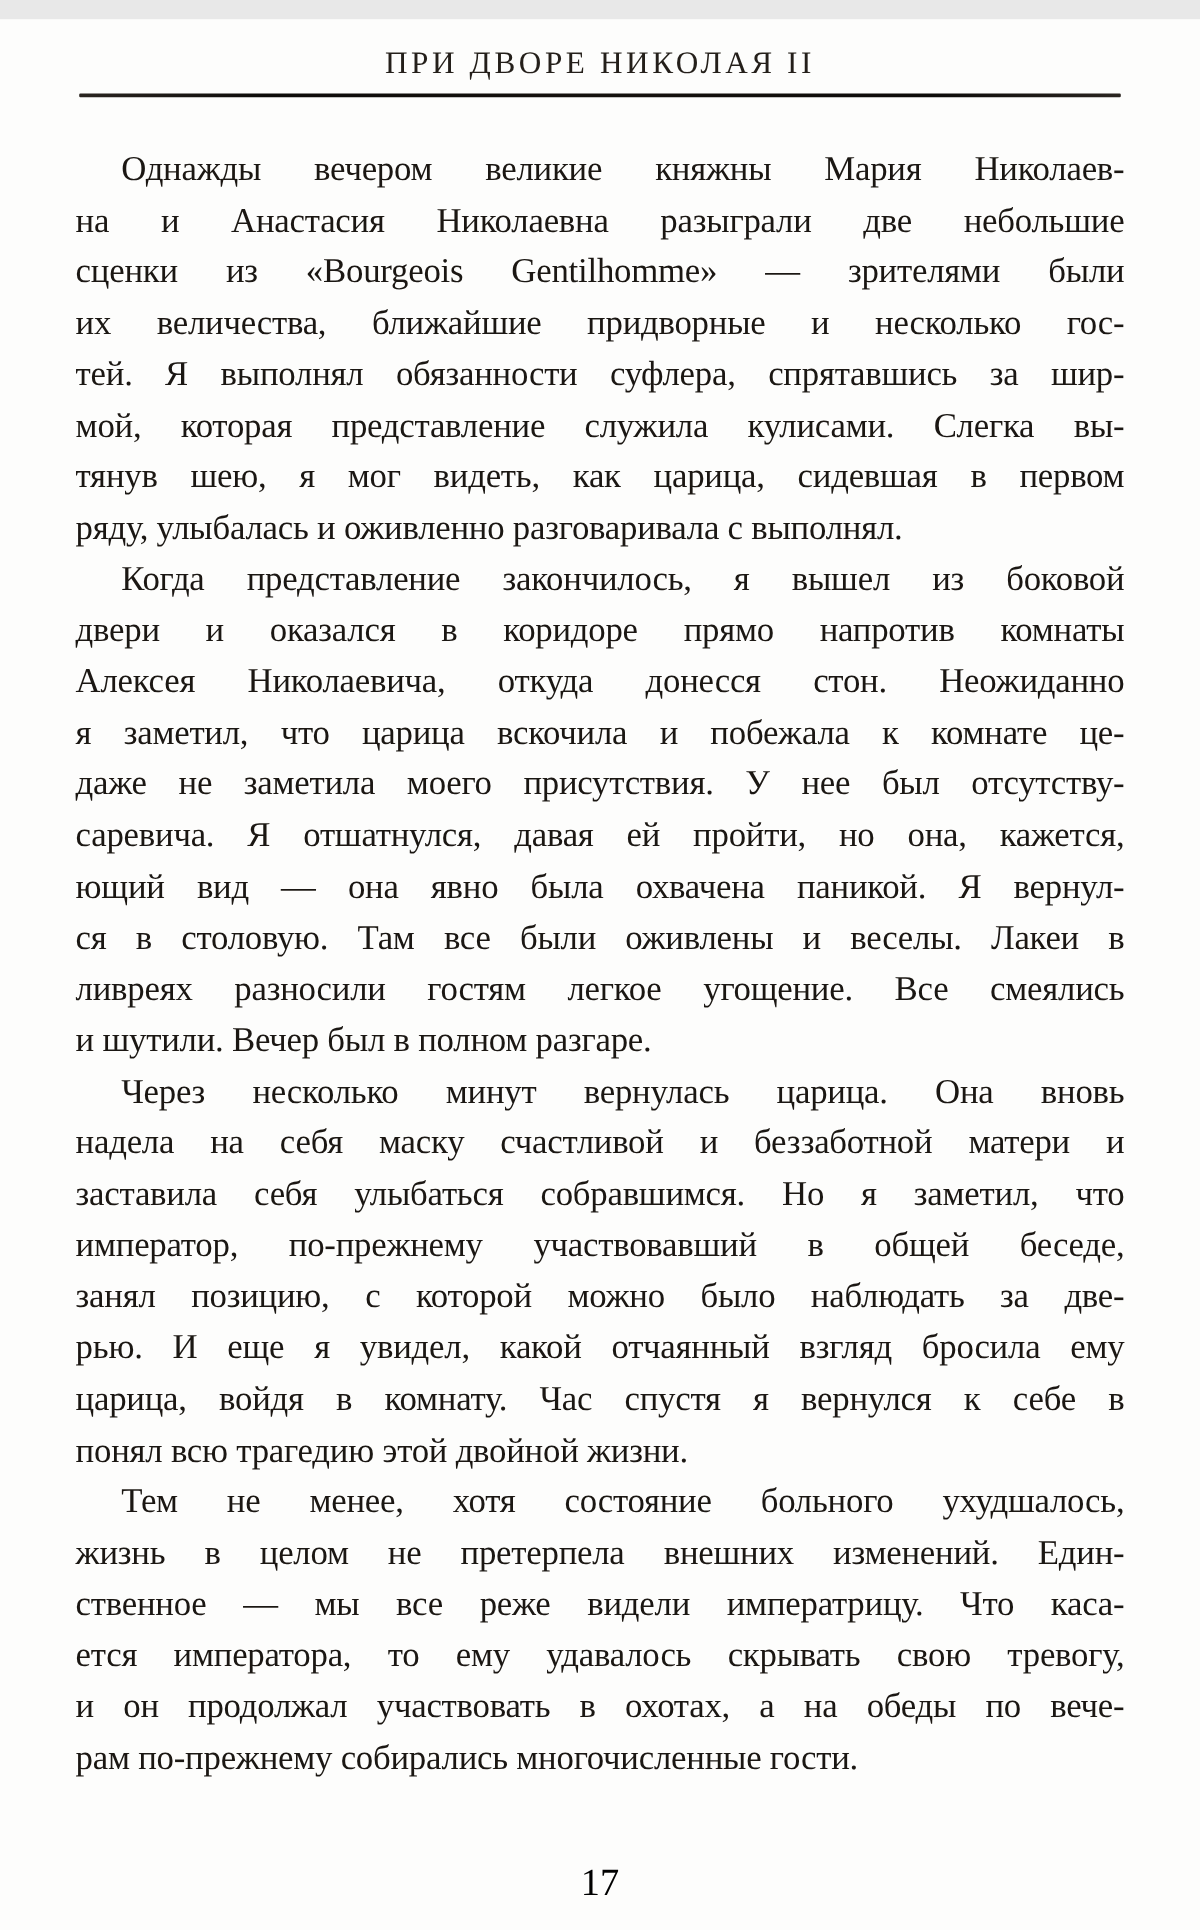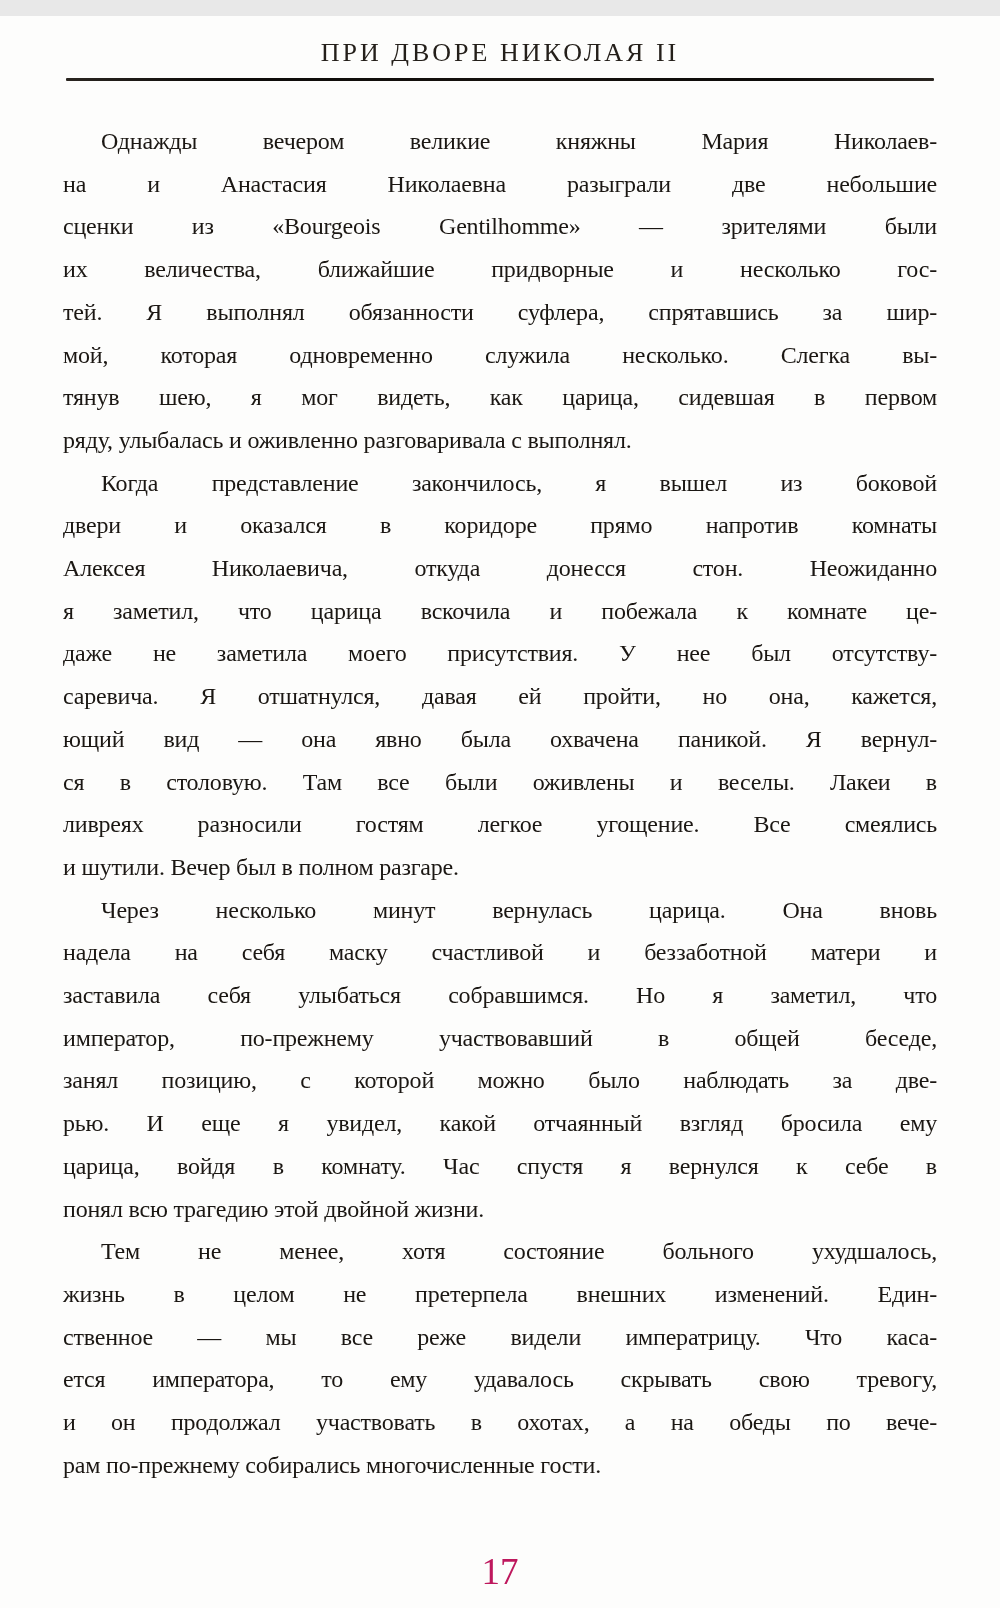--- a/index.html
+++ b/index.html
@@ -44,7 +44,7 @@
     width: 874px;
   }
   .line {
-    font-size: 24px;
+    font-size: 29px;
     line-height: 42.7px;
     letter-spacing: -0.2px;
     text-align: justify;

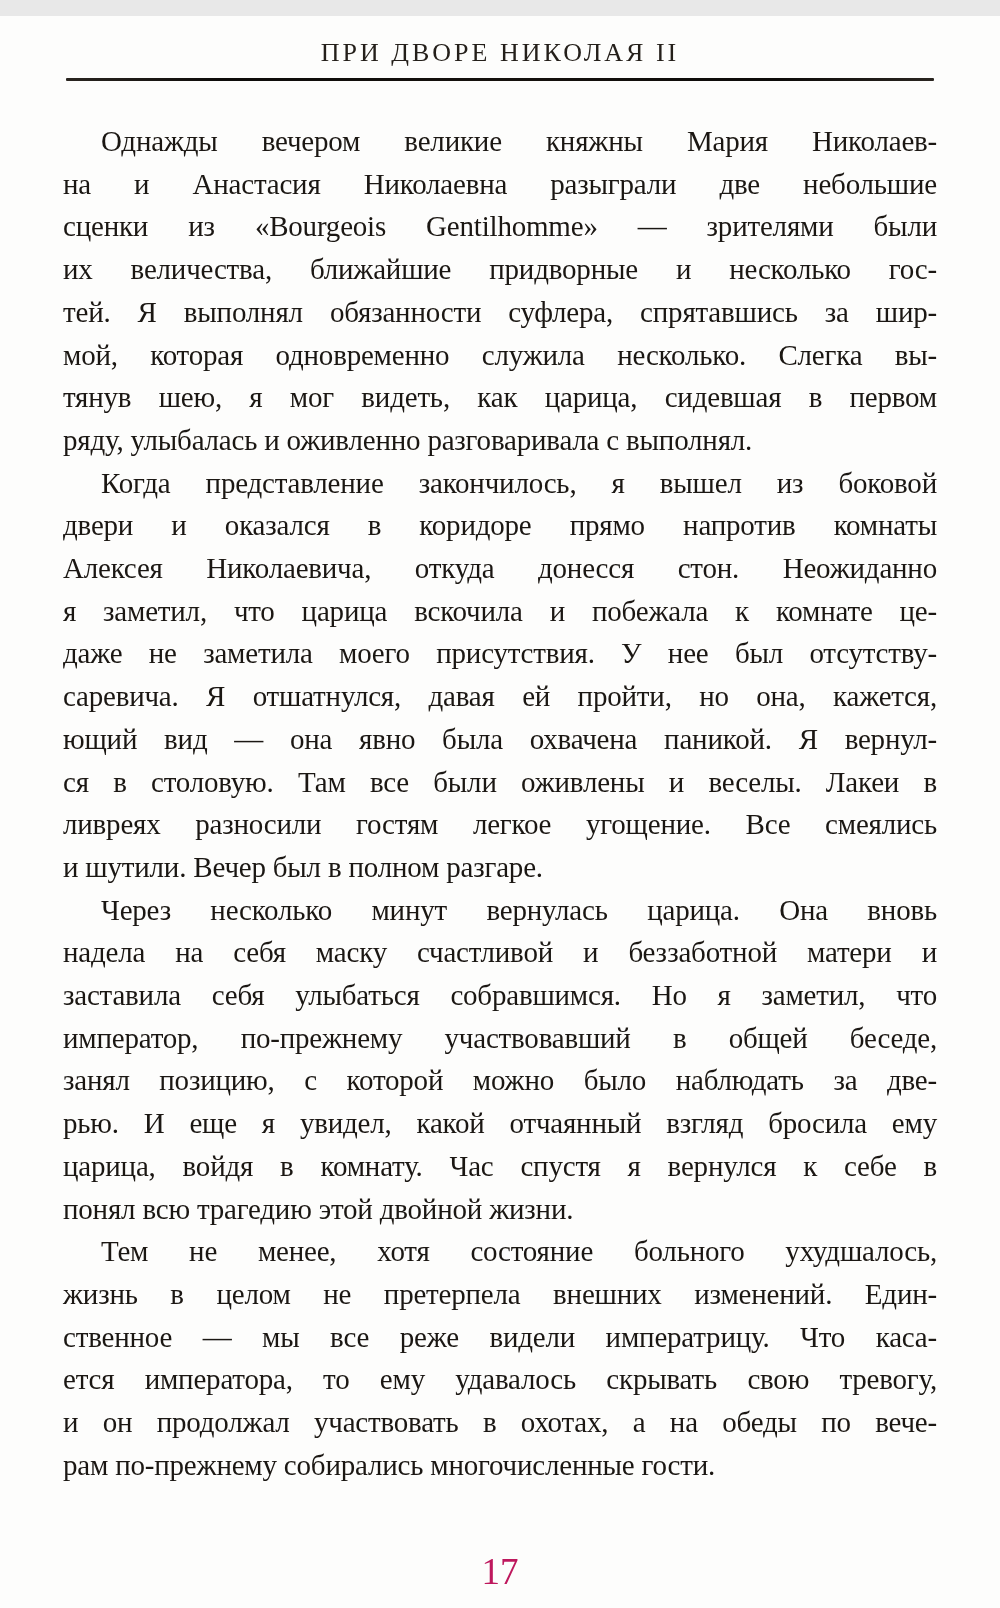--- a/index.html
+++ b/index.html
@@ -79,7 +79,7 @@
       <div class="line">сценки из «Bourgeois Gentilhomme» — зрителями были</div>
       <div class="line">их величества, ближайшие придворные и несколько гос-</div>
       <div class="line">тей. Я выполнял обязанности суфлера, спрятавшись за шир-</div>
-      <div class="line">мой, которая одновременно служила несколько. Слегка вы-</div>
+      <div class="line">мой, которая представление служила кулисами. Слегка вы-</div>
       <div class="line">тянув шею, я мог видеть, как царица, сидевшая в первом</div>
       <div class="line para-end">ряду, улыбалась и оживленно разговаривала с выполнял.</div>
       <div class="line indent">Когда представление закончилось, я вышел из боковой</div>

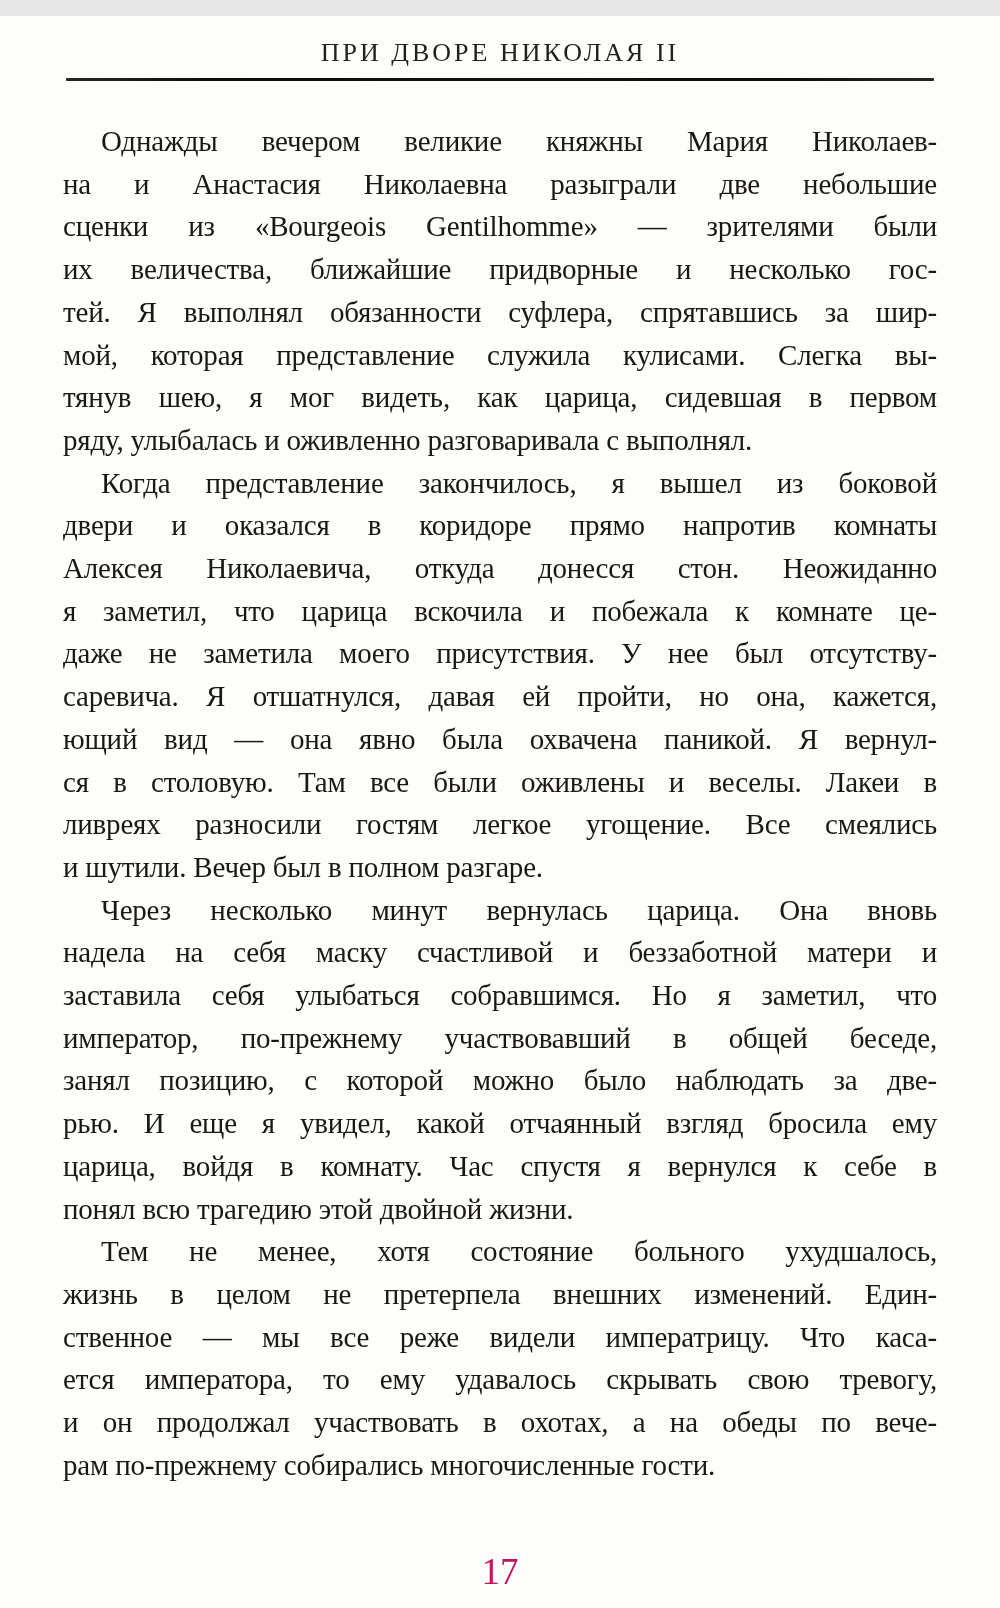--- a/index.html
+++ b/index.html
@@ -63,8 +63,8 @@
     left: 0;
     width: 100%;
     text-align: center;
-    font-size: 37px;
-    color: #be185d;
+    font-size: 32px;
+    color: #000000;
   }
 </style>
 </head>

